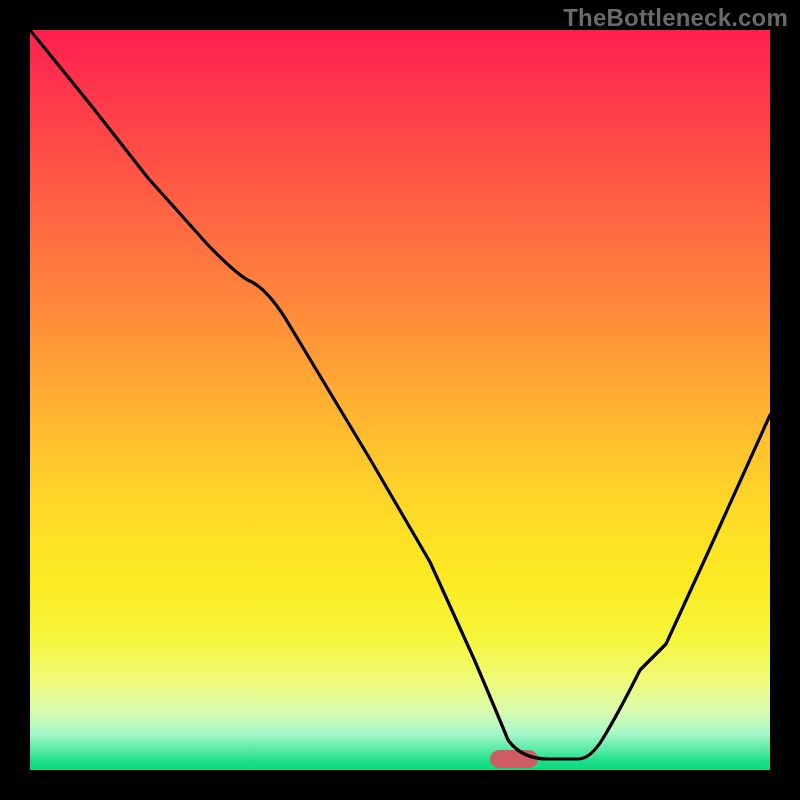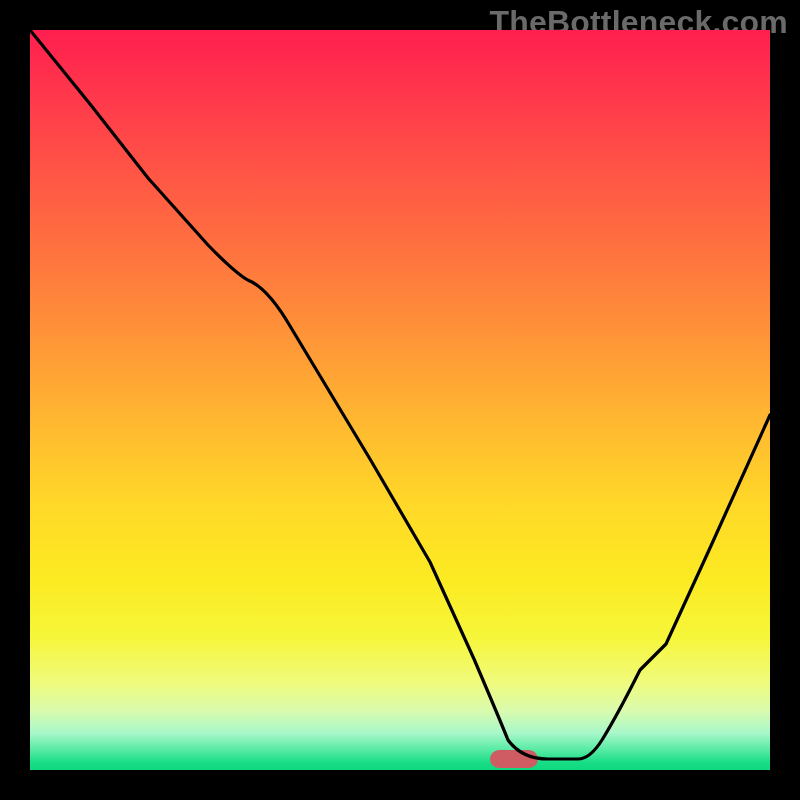--- a/index.html
+++ b/index.html
@@ -22,7 +22,7 @@
     top: 4px;
     right: 12px;
     color: #6a6a6a;
-    font-size: 32px;
+    font-size: 24px;
     font-weight: 600;
     letter-spacing: 0.2px;
     user-select: none;

